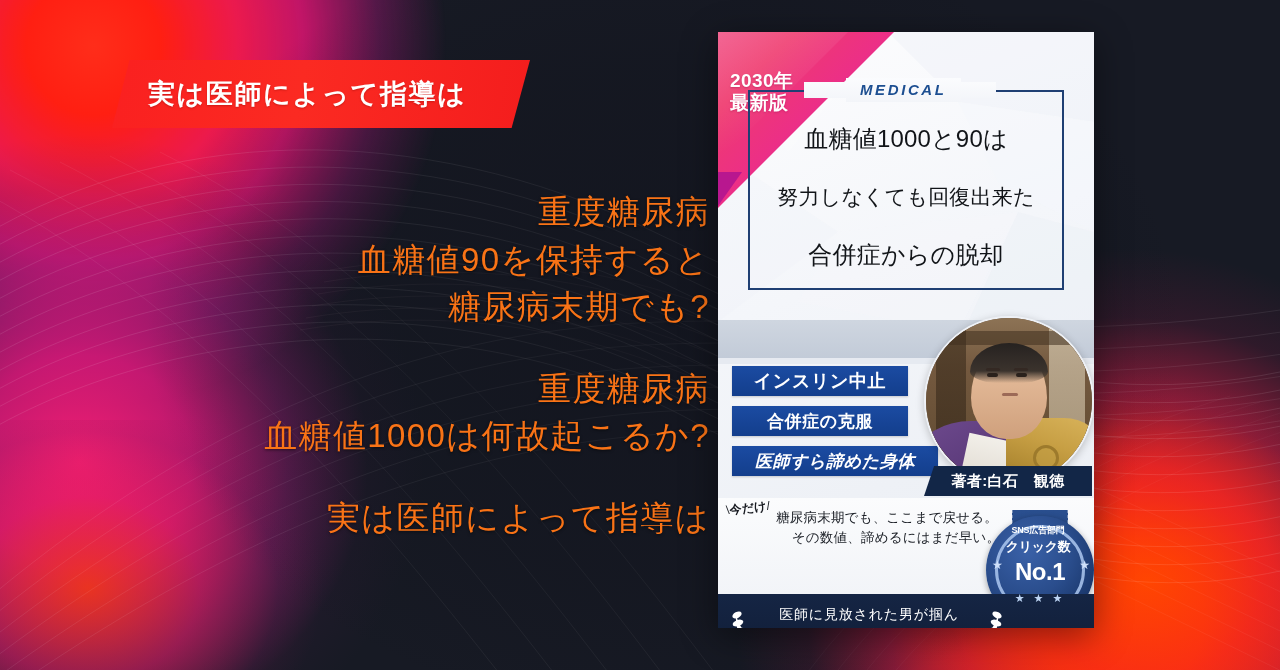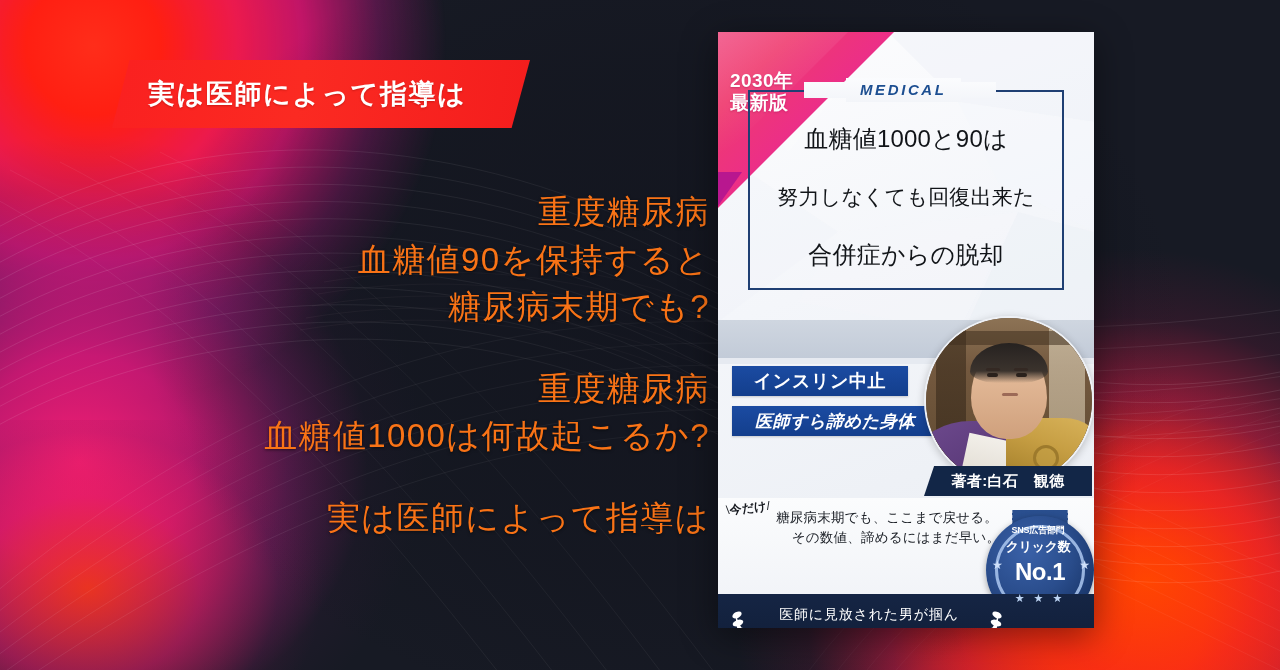--- a/index.html
+++ b/index.html
@@ -609,6 +609,7 @@
 
     <div class="bullets">
       <div class="bullet b1">インスリン中止</div>
+      <div class="bullet b2">合併症の克服</div>
       <div class="bullet b3">医師すら諦めた身体</div>
     </div>
 

